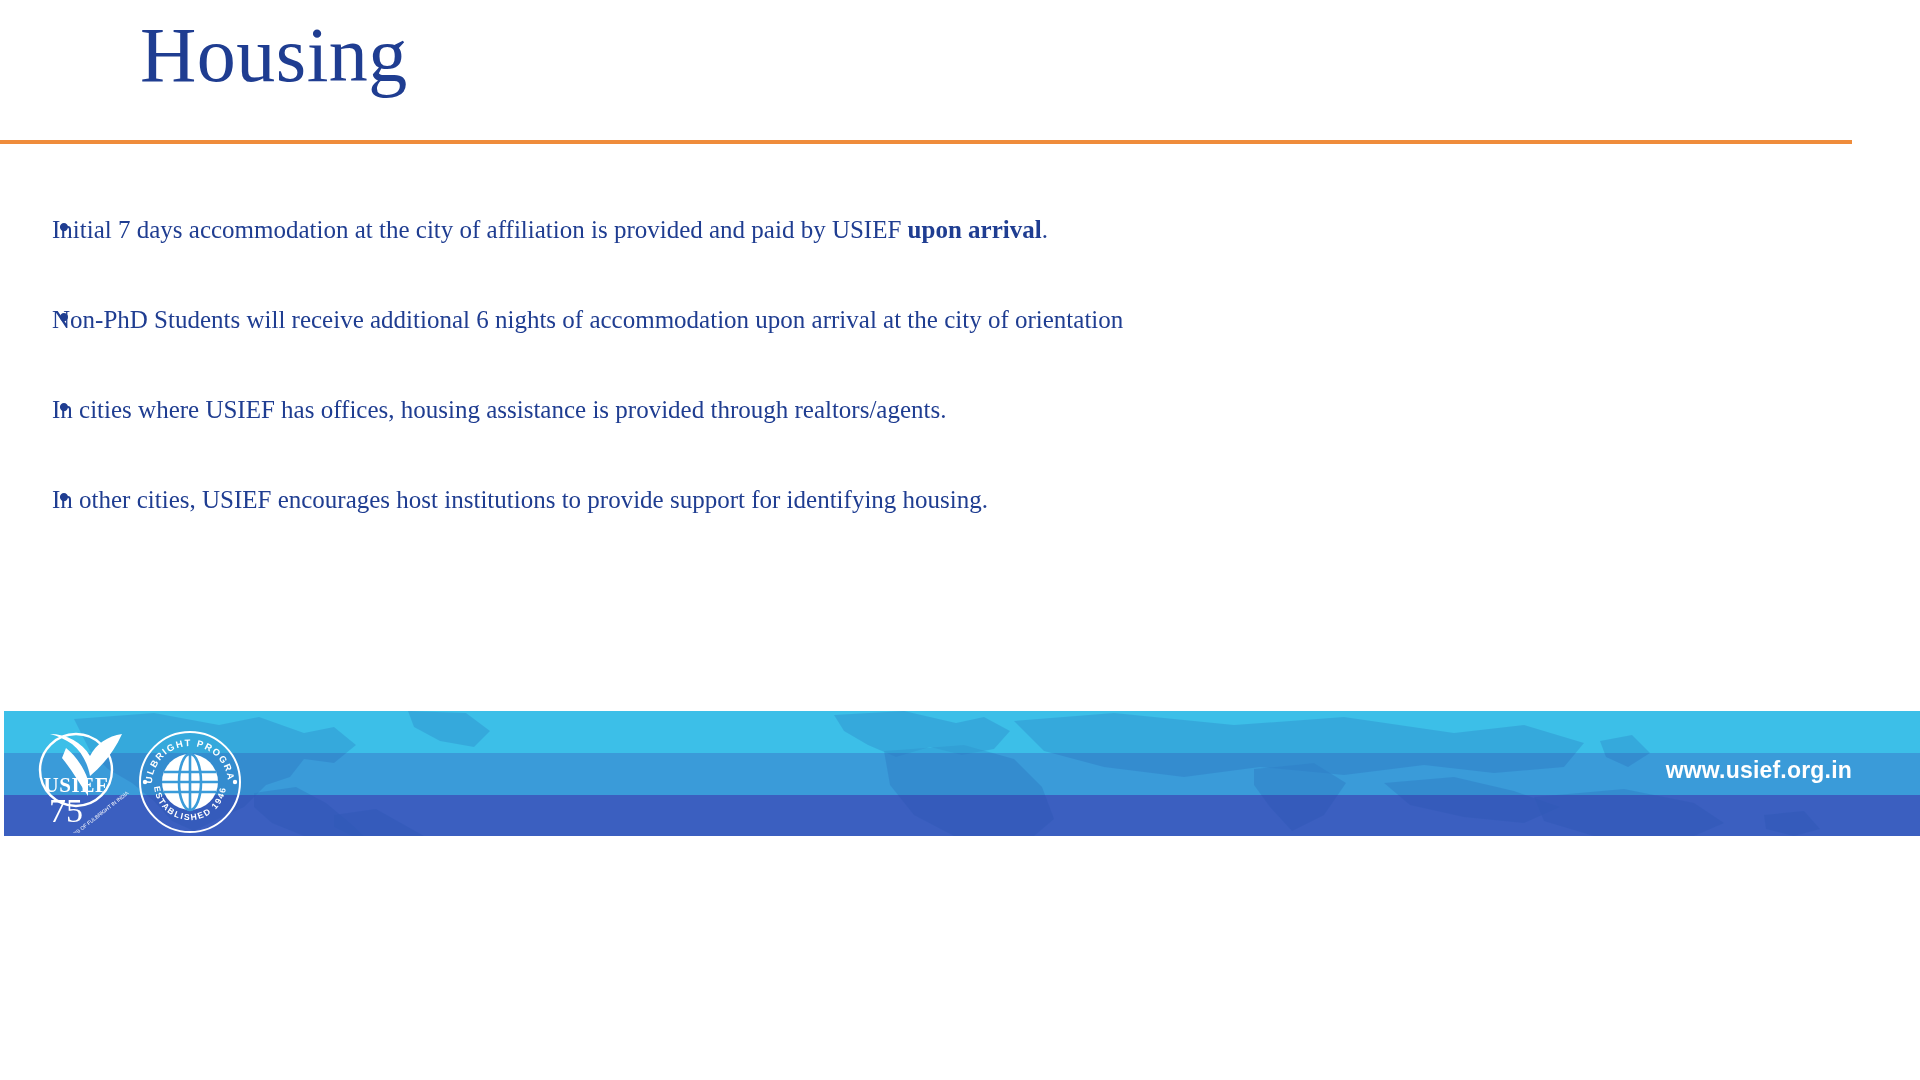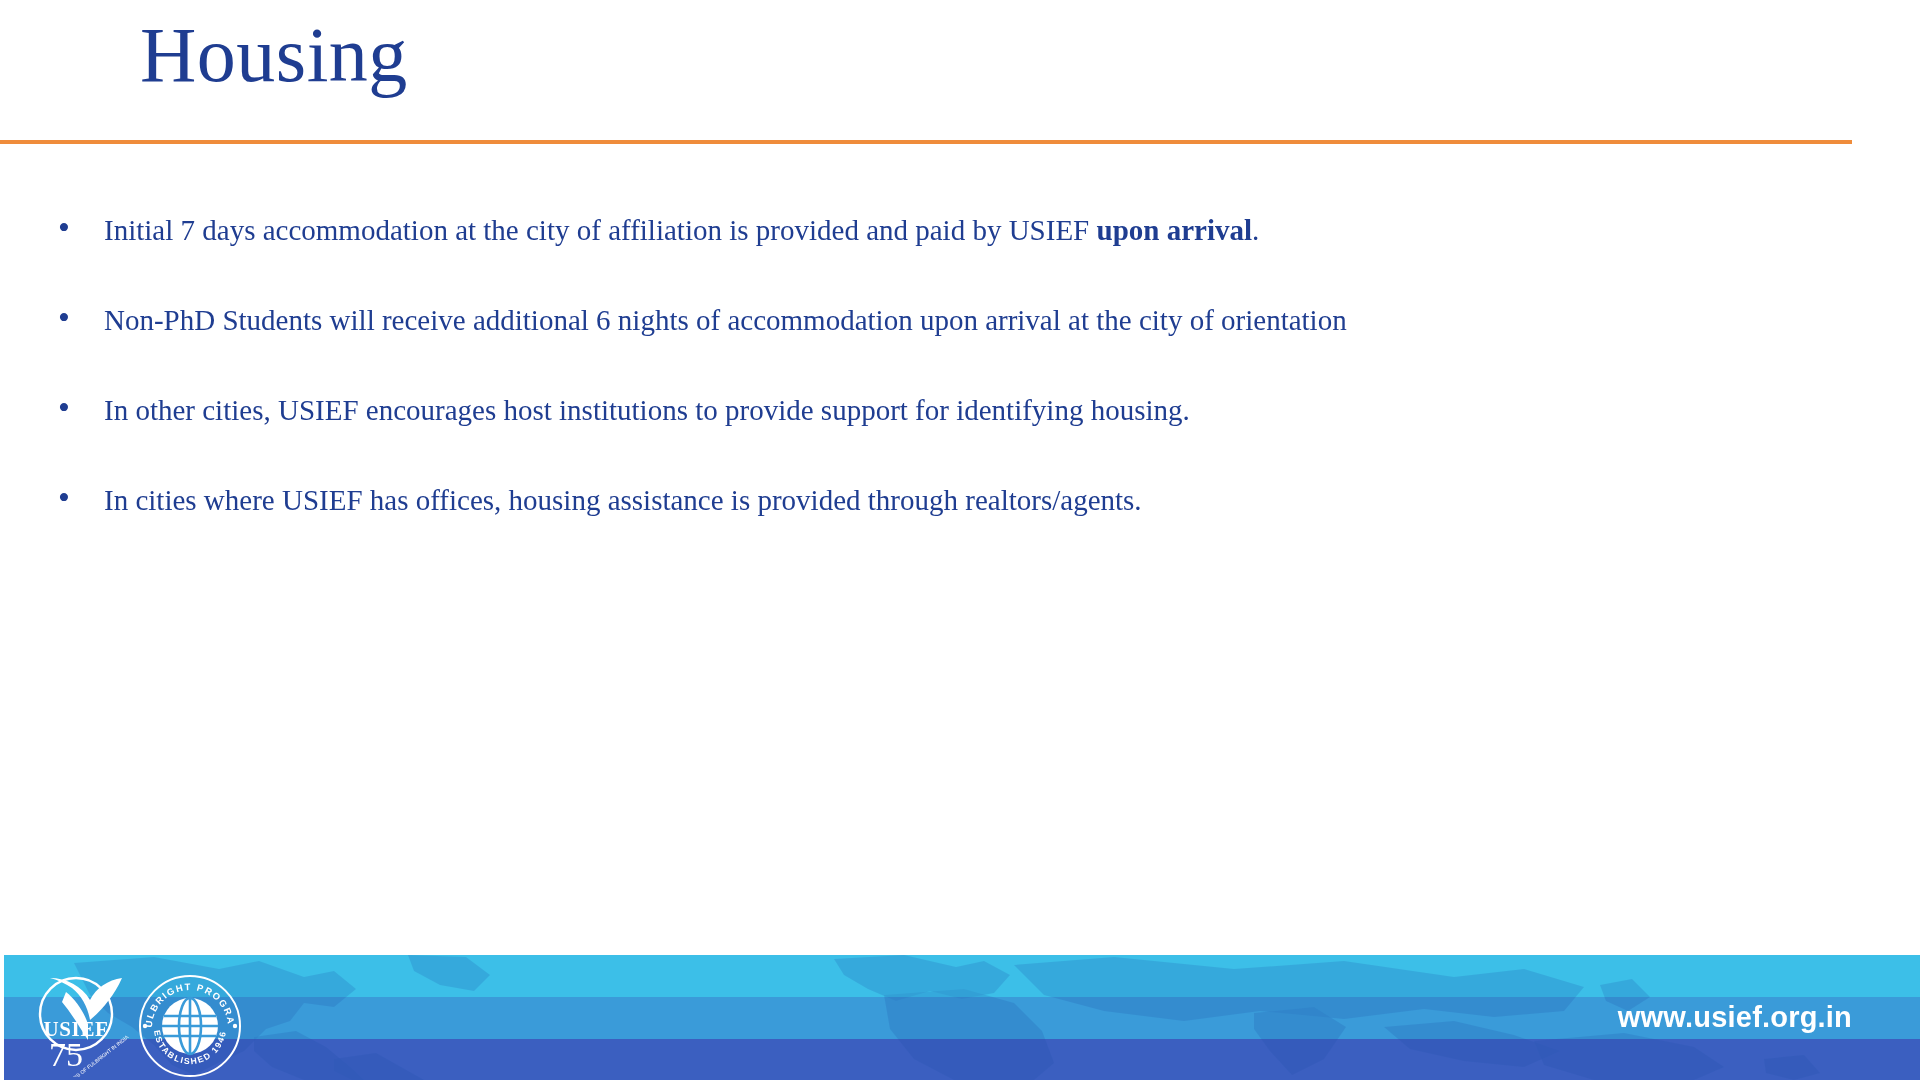--- a/index.html
+++ b/index.html
@@ -20,7 +20,7 @@
   .slide {
     position: relative;
     width: 1920px;
-    height: 1080px;
+    height: 836px;
     background: #ffffff;
     overflow: hidden;
   }

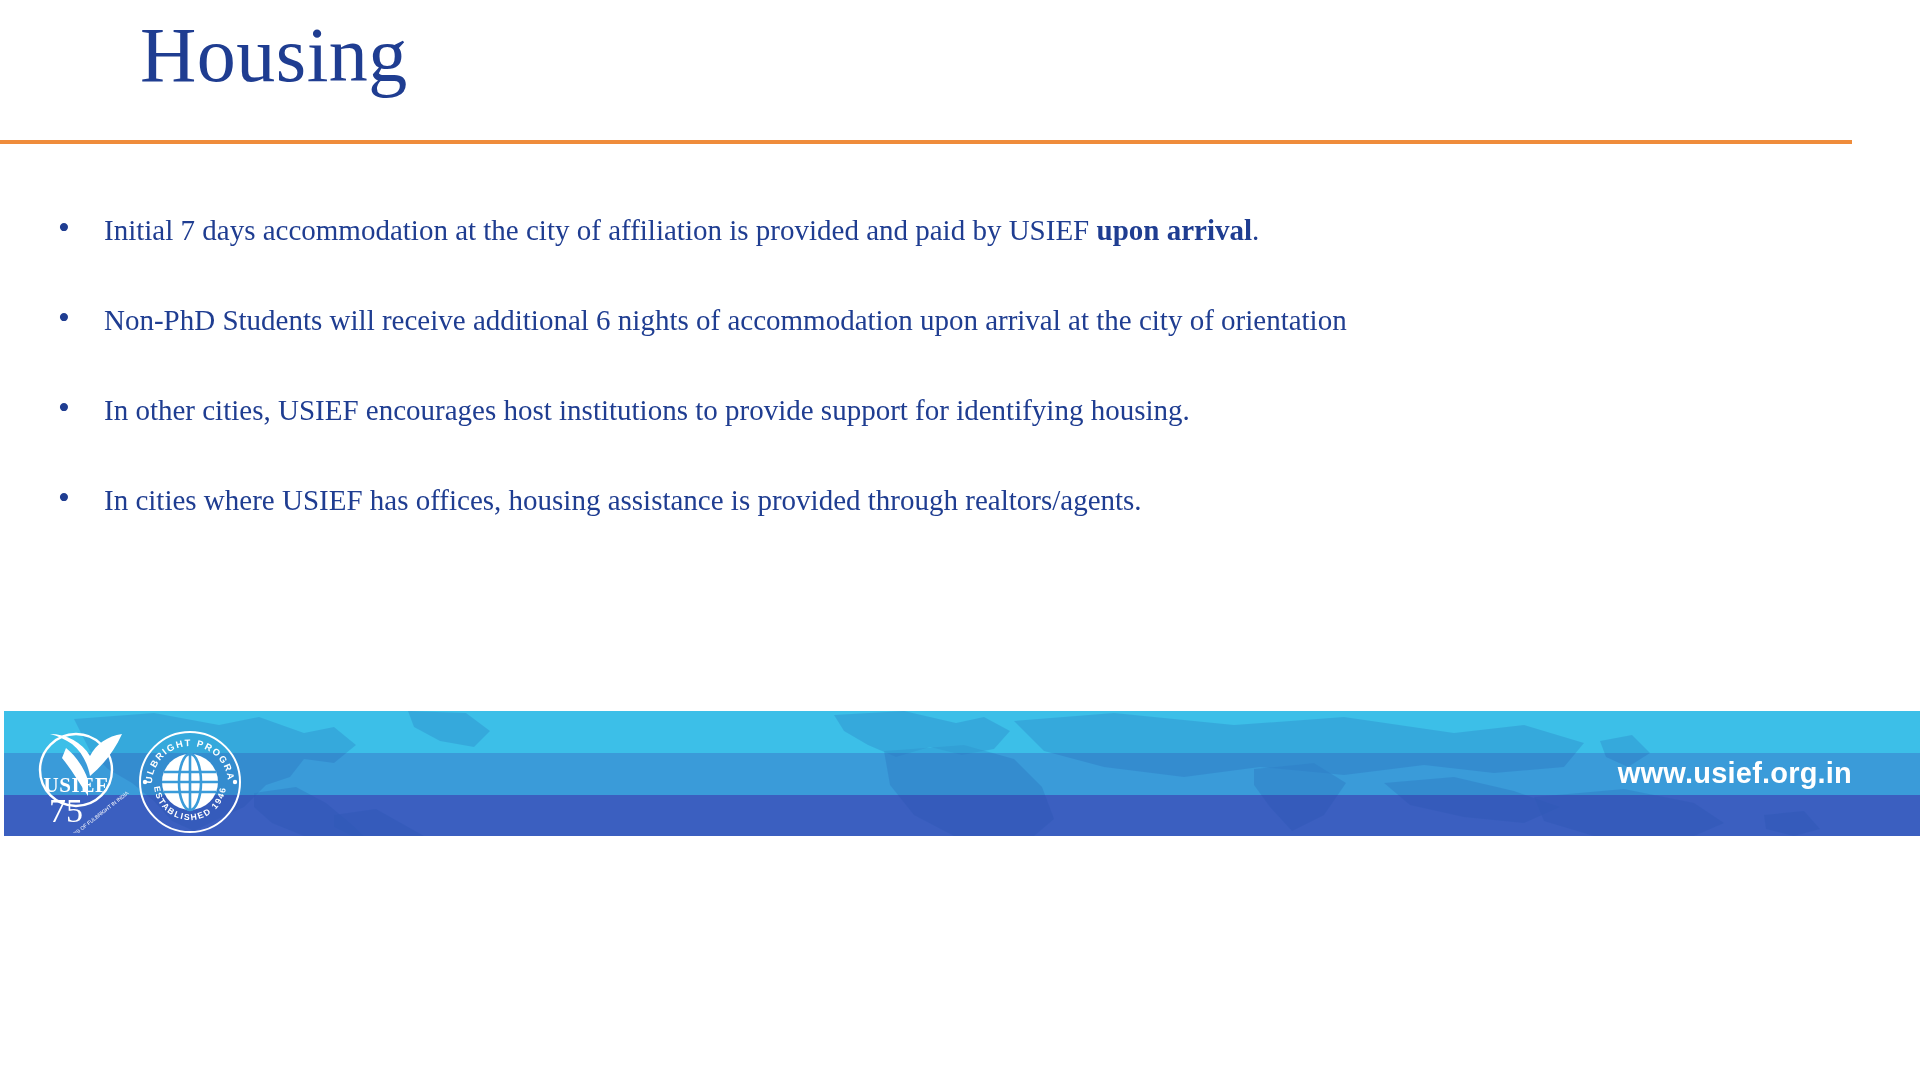--- a/index.html
+++ b/index.html
@@ -70,10 +70,10 @@
   ul.bullets > li {
     position: relative;
     margin: 0 0 40px 0;
-    padding: 0 150px 0 104px;
+    padding: 0 150px 0 52px;
     color: #1f3d91;
     font-family: "Liberation Serif", "DejaVu Serif", serif;
-    font-size: 29px;
+    font-size: 25px;
     line-height: 50px;
     text-align: left;
   }

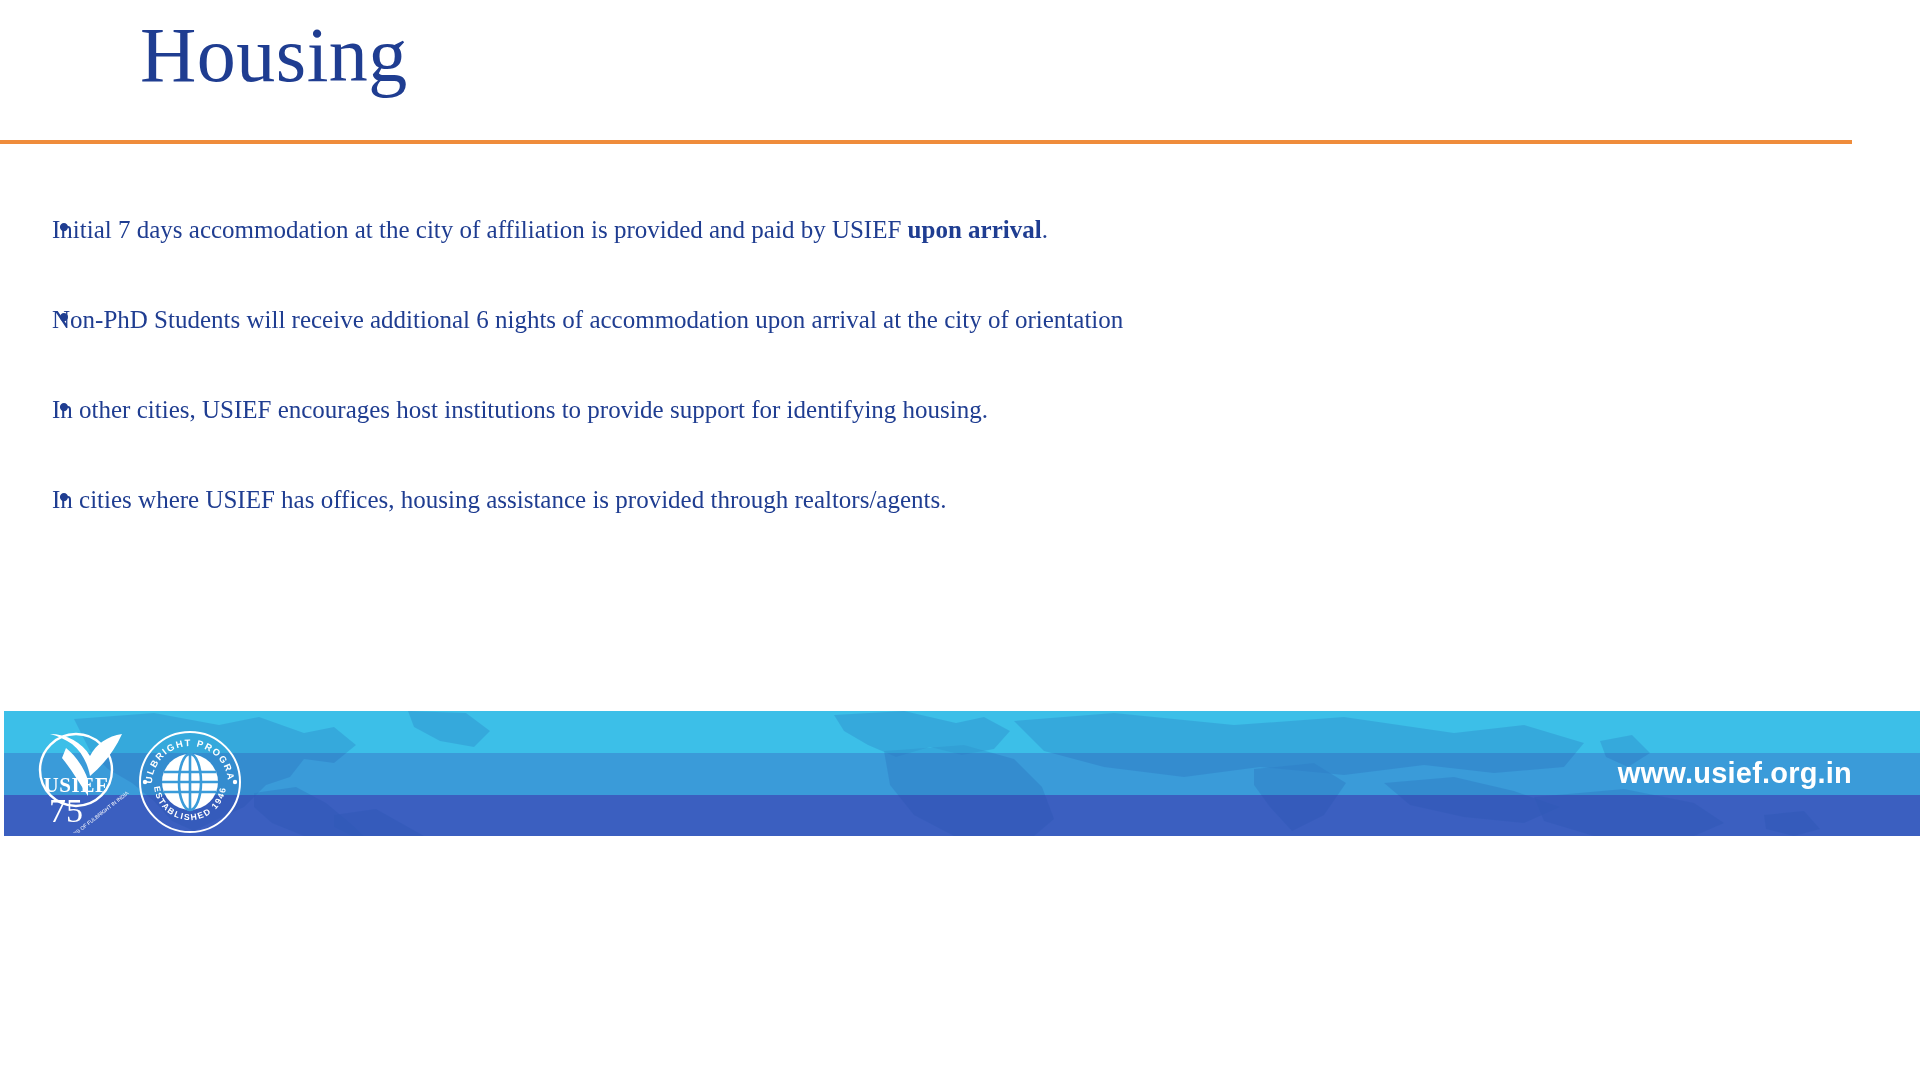--- a/index.html
+++ b/index.html
@@ -186,11 +186,11 @@
       </li>
 
       <li>
+        <span>In cities where USIEF has offices, housing assistance is provided through realtors/agents.</span>
+      </li>
+
+      <li>
         <span>In other cities, USIEF encourages host institutions to provide support for identifying housing.</span>
-      </li>
-
-      <li>
-        <span>In cities where USIEF has offices, housing assistance is provided through realtors/agents.</span>
       </li>
 
 

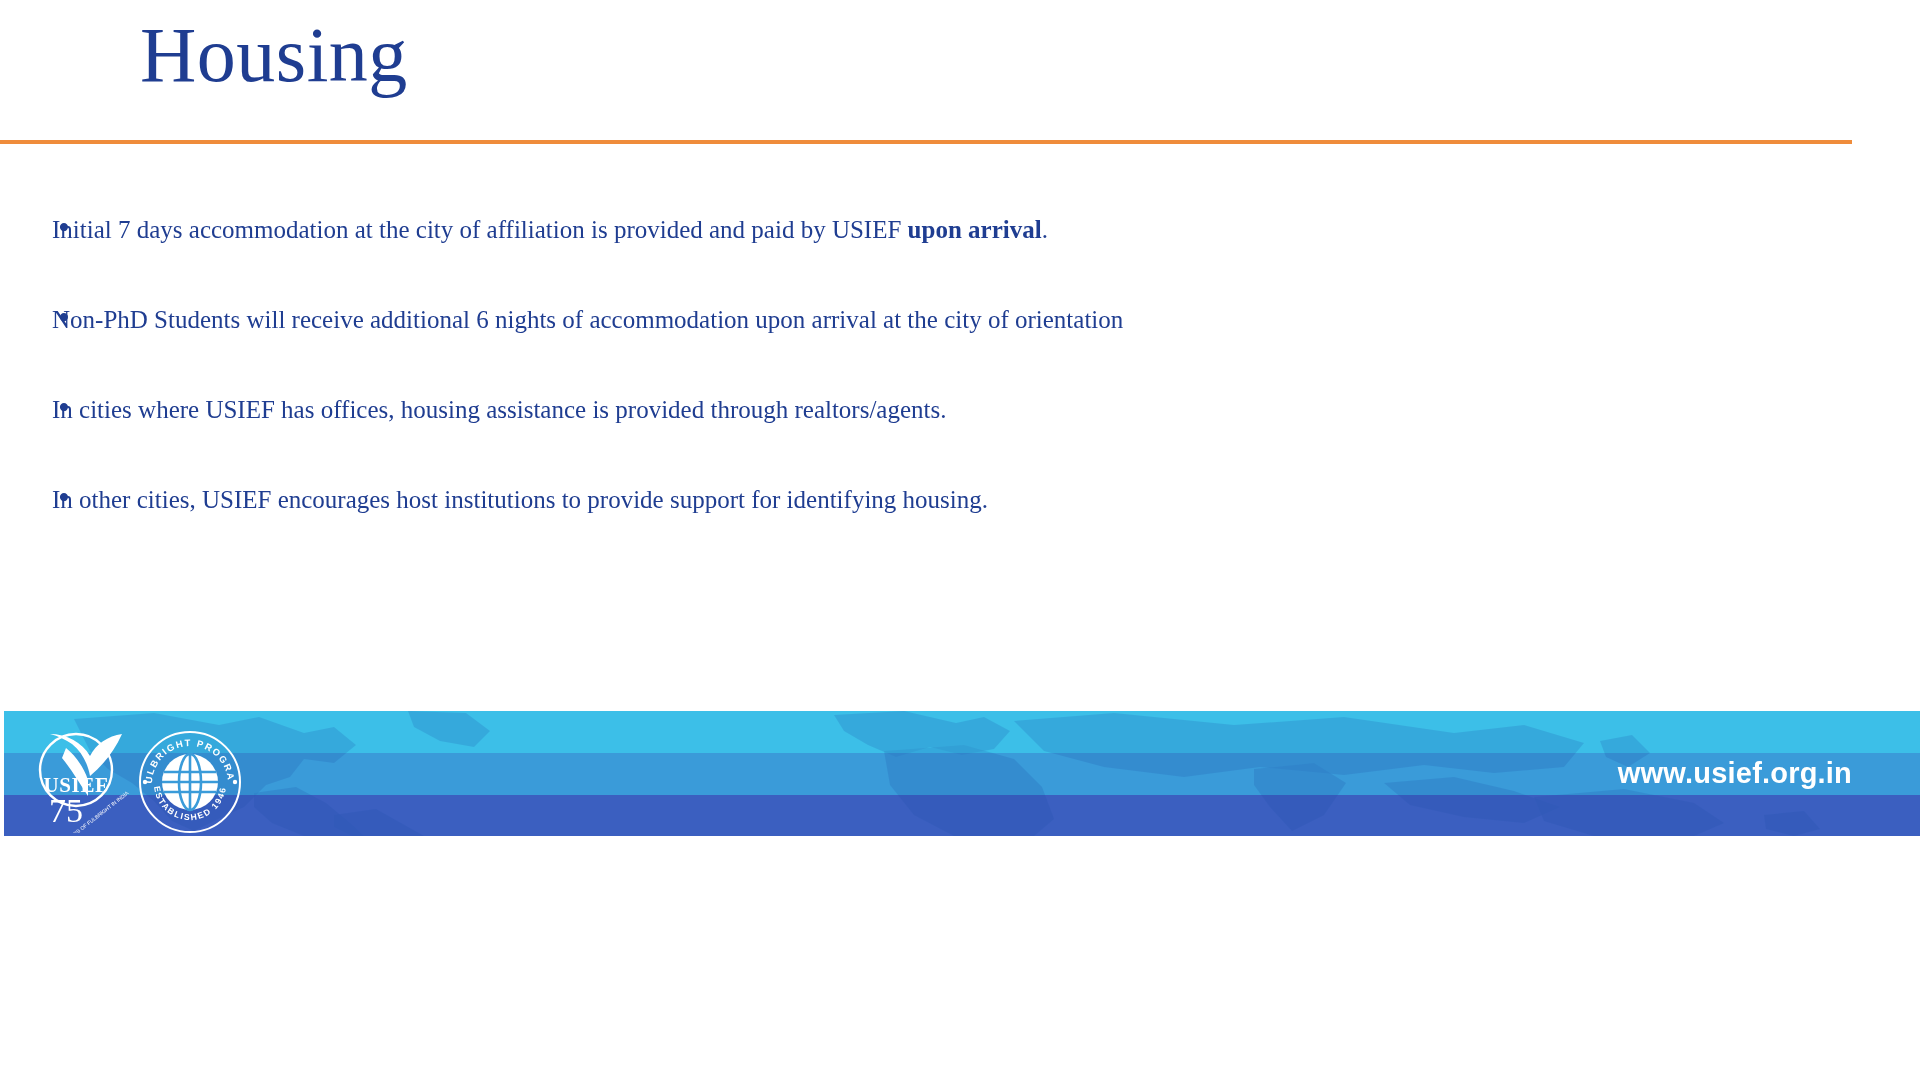--- a/index.html
+++ b/index.html
@@ -158,7 +158,7 @@
     top: 46px;
     color: #ffffff;
     font-family: "Liberation Sans", "DejaVu Sans", sans-serif;
-    font-size: 29px;
+    font-size: 23px;
     font-weight: 600;
     letter-spacing: 0.2px;
     white-space: nowrap;

